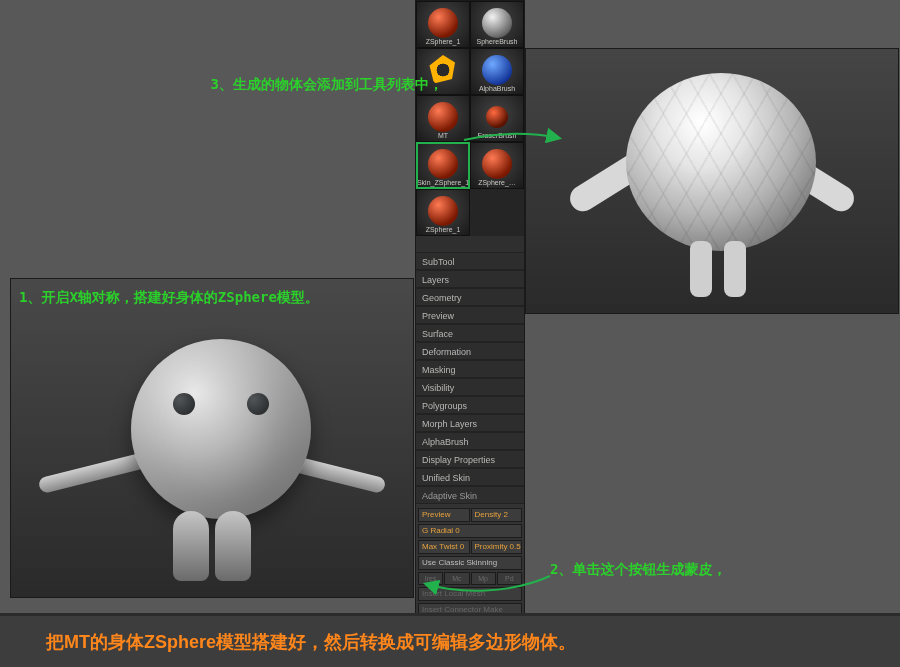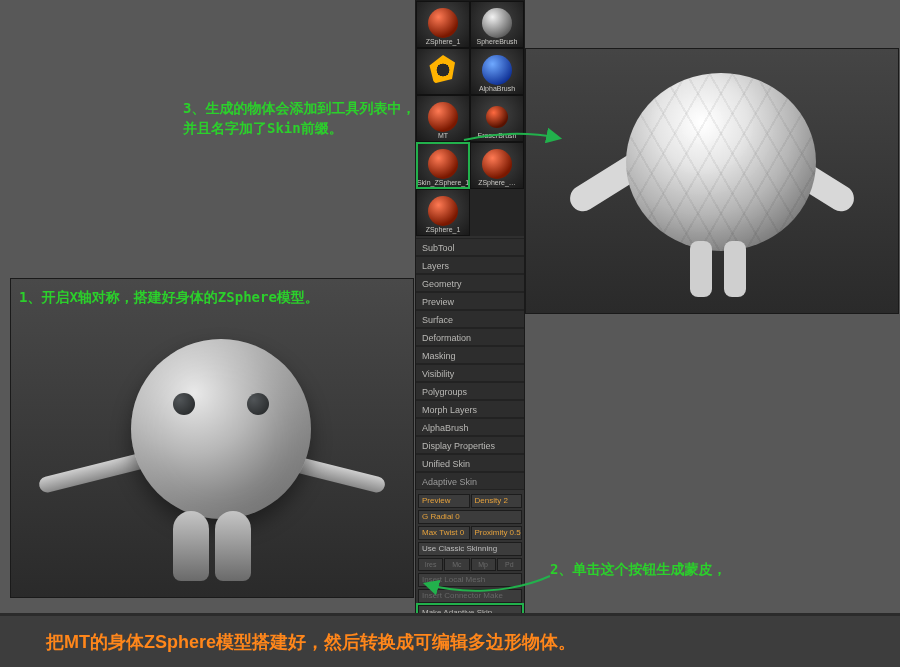--- a/index.html
+++ b/index.html
@@ -217,7 +217,7 @@
     line-height: 1.45;
     z-index: 30;
   }
-  .annot3 { left: 183px; top: 98px; width: 260px; }
+  .annot3 { left: 183px; top: 74px; width: 260px; text-align: right; }
   .annot2 { left: 550px; top: 559px; width: 320px; }
 
   

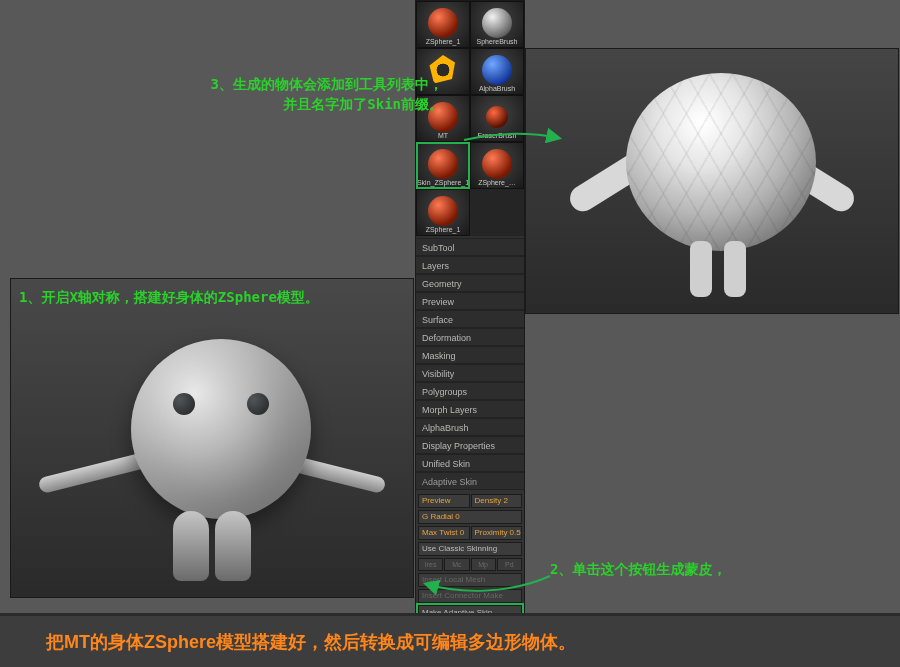--- a/index.html
+++ b/index.html
@@ -266,7 +266,6 @@
 
 <div class="annot annot3">
   <div>3、生成的物体会添加到工具列表中，</div>
-  <div>并且名字加了Skin前缀。</div>
 </div>
 
 <div class="annot annot2">

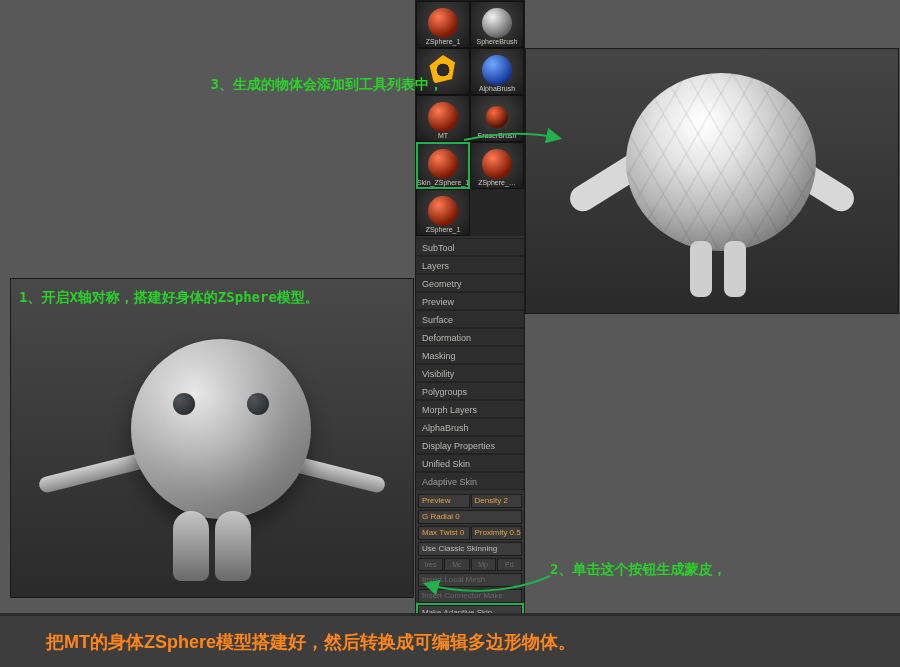--- a/index.html
+++ b/index.html
@@ -161,7 +161,7 @@
   }
   .thumb.highlight-s { outline: 2px solid #22b14c; outline-offset: -2px; }
 
-  .sections { margin-top: 2px; }
+  .sections { margin-top: 16px; }
   .section-head {
     height: 18px; line-height: 18px;
     padding-left: 6px;

